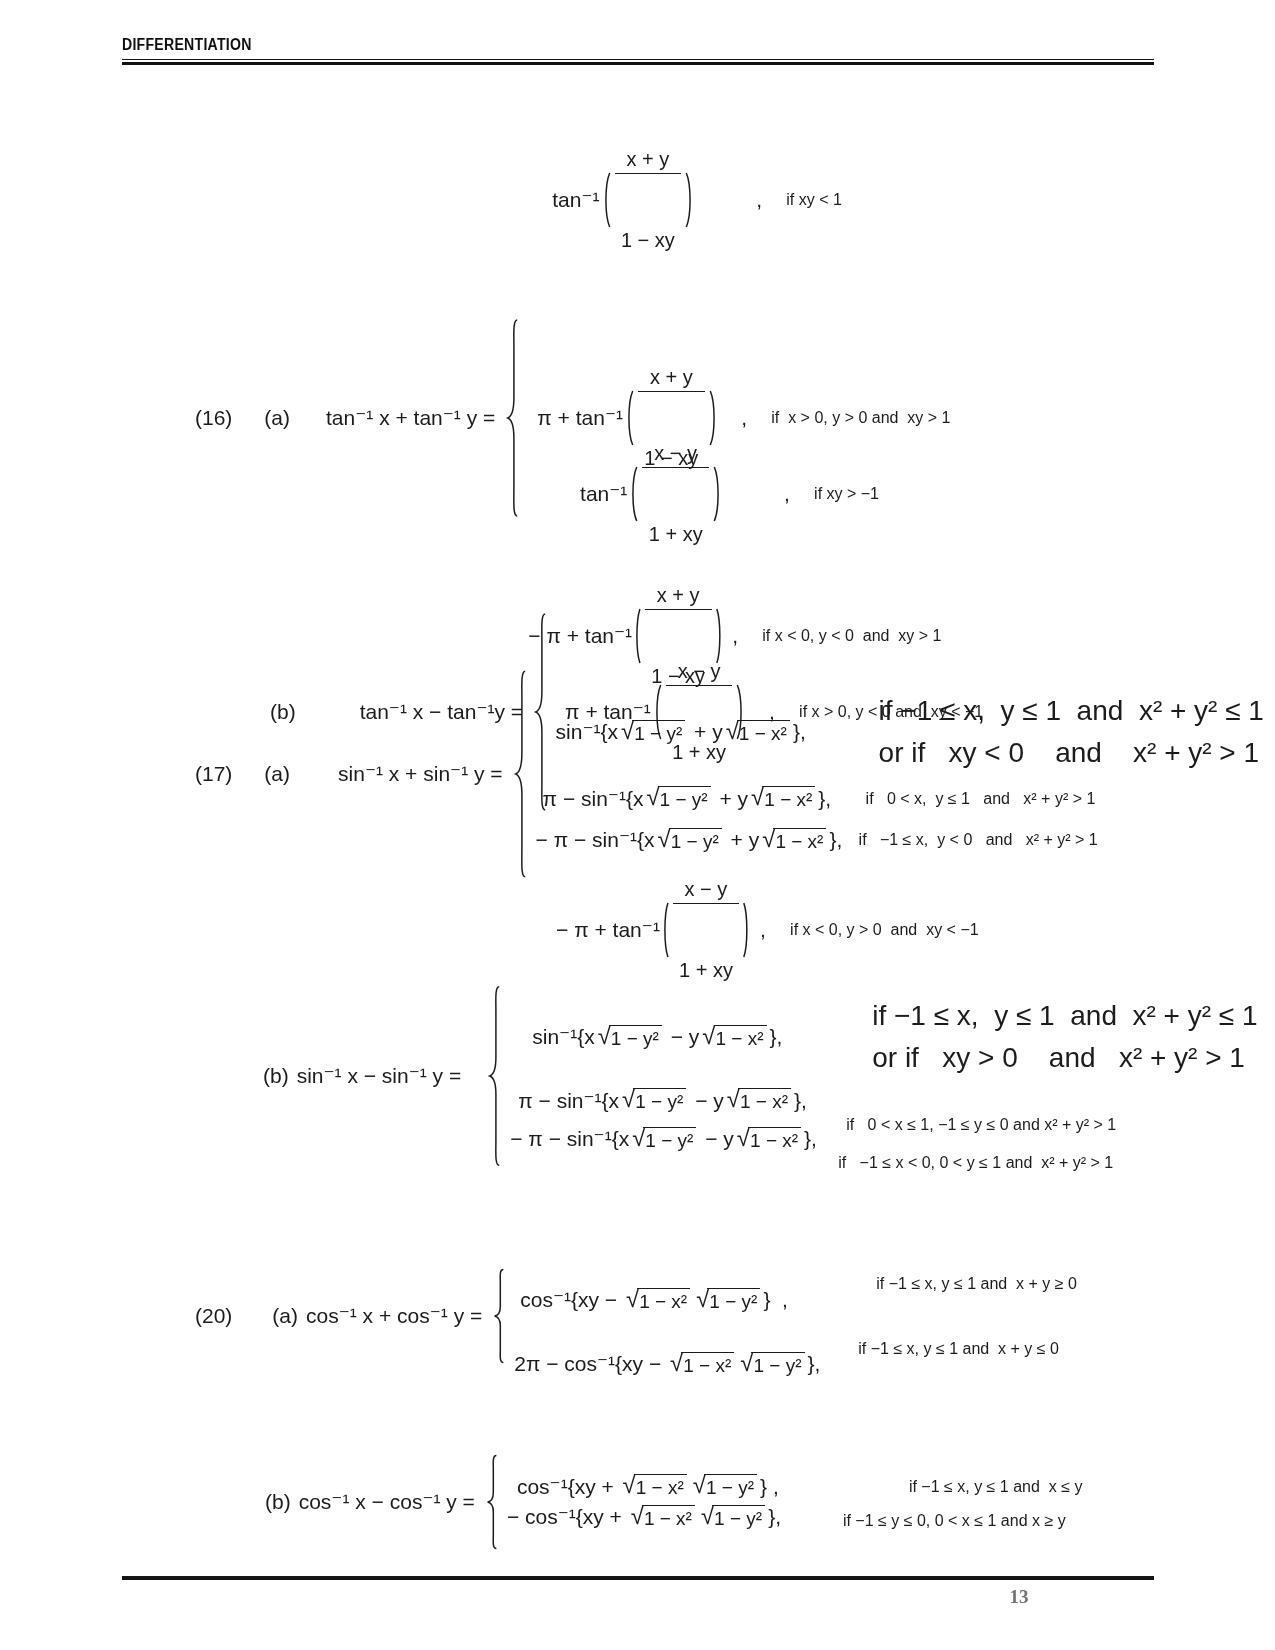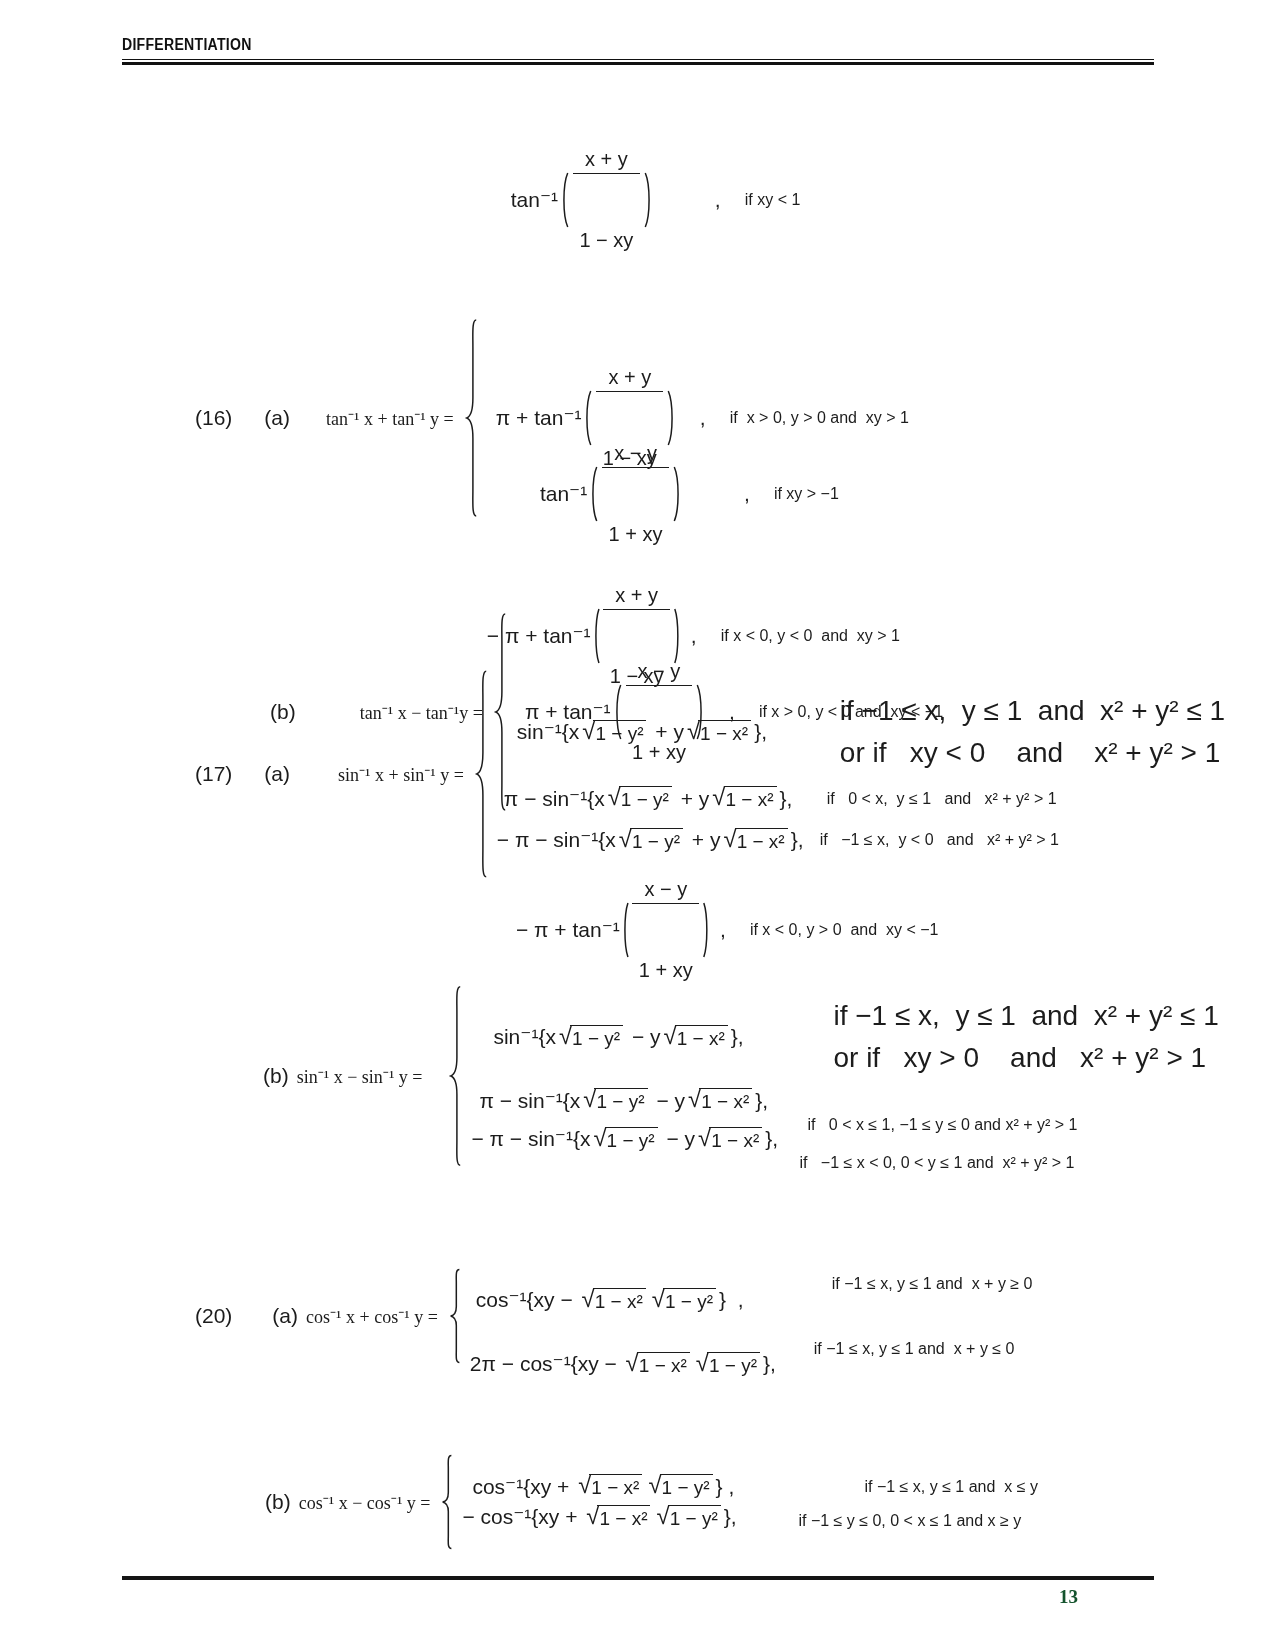--- a/index.html
+++ b/index.html
@@ -28,7 +28,7 @@
   }
   .fblock { position:absolute; display:flex; align-items:center; }
   .flabel { font-size:21px; white-space:pre; }
-  .lhs { font-size:18px; white-space:pre; margin-right:6px;font-family:Liberation Serif, serif; }
+  .lhs { font-size:21px; white-space:pre; margin-right:6px; }
   .cases { display:flex; flex-direction:column; }
   .crow { display:flex; align-items:center; }
   .expr { display:flex; align-items:center; white-space:pre; font-size:21px; }

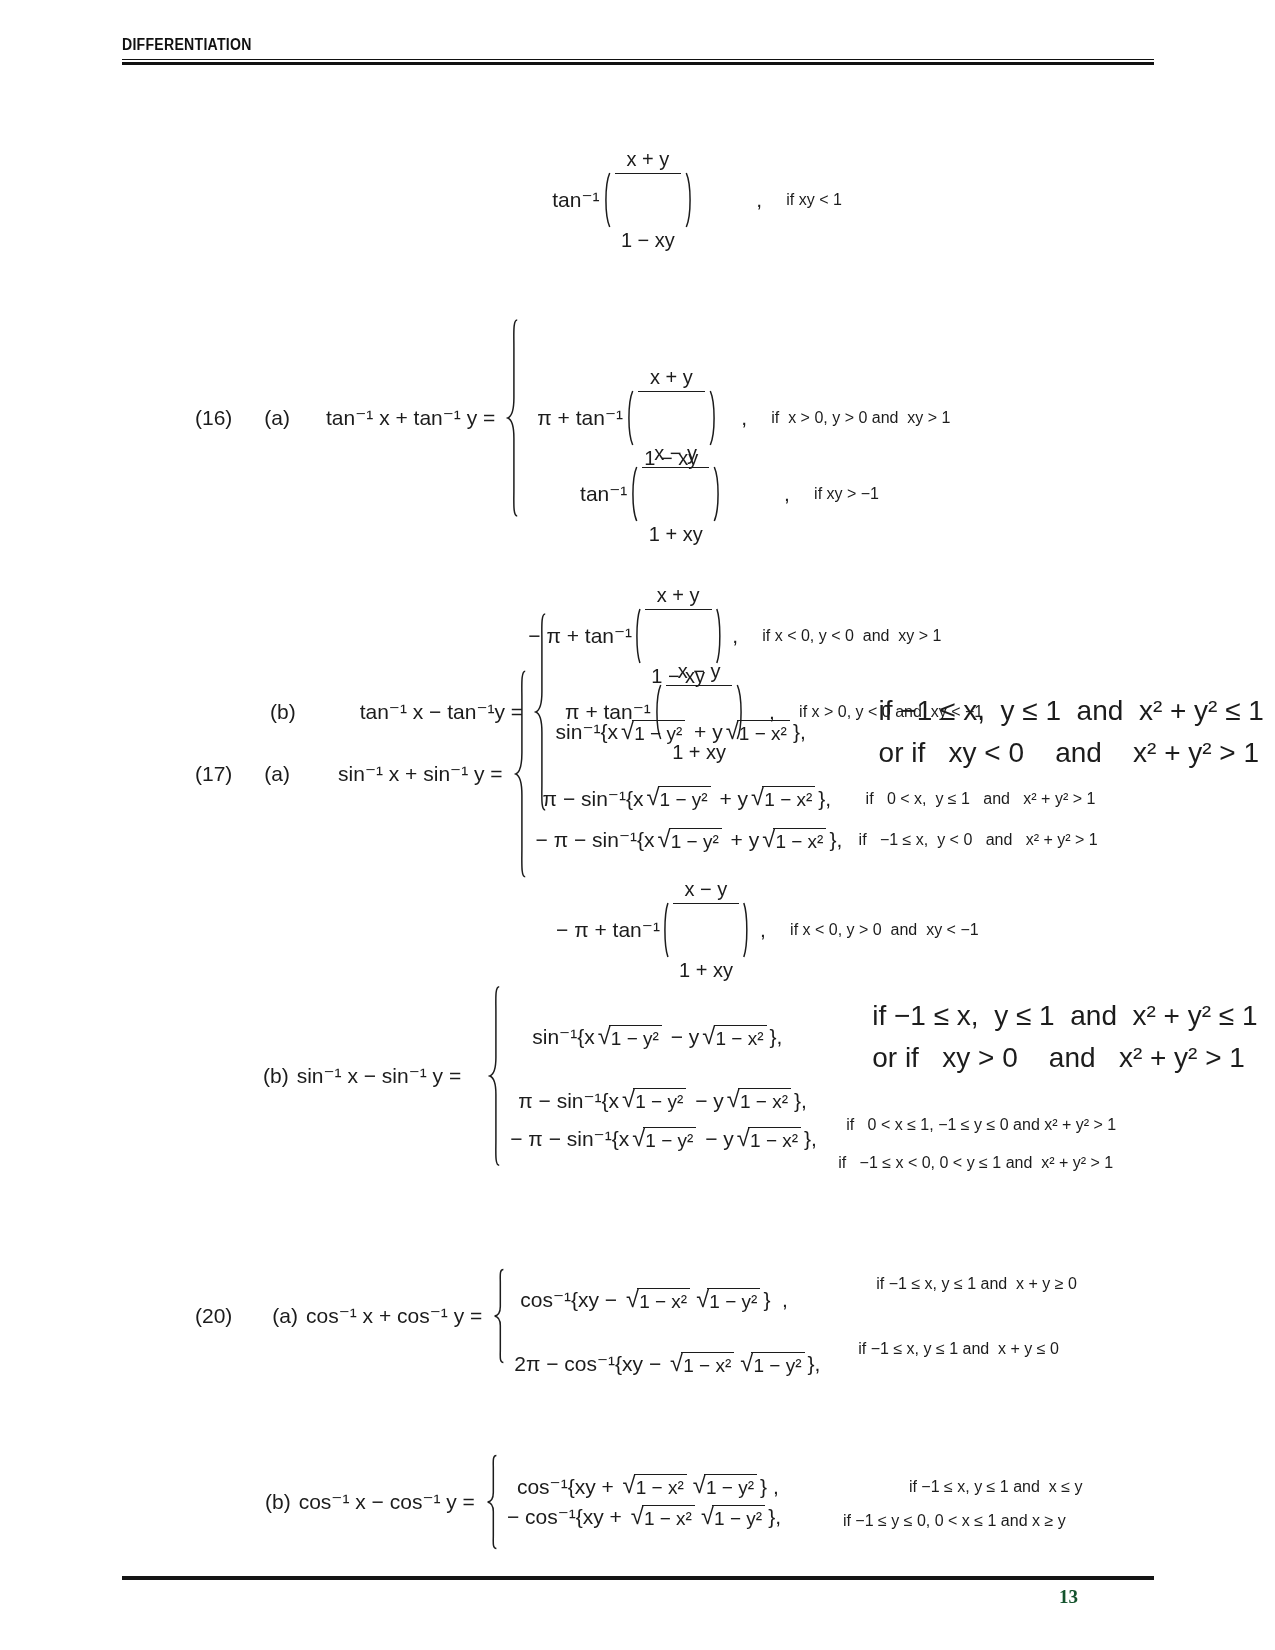--- a/index.html
+++ b/index.html
@@ -23,8 +23,8 @@
     border-top:4px solid #151515;
   }
   .page-num {
-    position:absolute; left:960px; top:1586px; width:118px; text-align:right;
-    font-family:"Liberation Serif","DejaVu Serif",serif; font-weight:bold; font-size:19px; color:#14532d;
+    position:absolute; left:960px; top:1586px; width:118px; text-align:center;
+    font-family:"Liberation Serif","DejaVu Serif",serif; font-weight:bold; font-size:19px; color:#737373;
   }
   .fblock { position:absolute; display:flex; align-items:center; }
   .flabel { font-size:21px; white-space:pre; }

